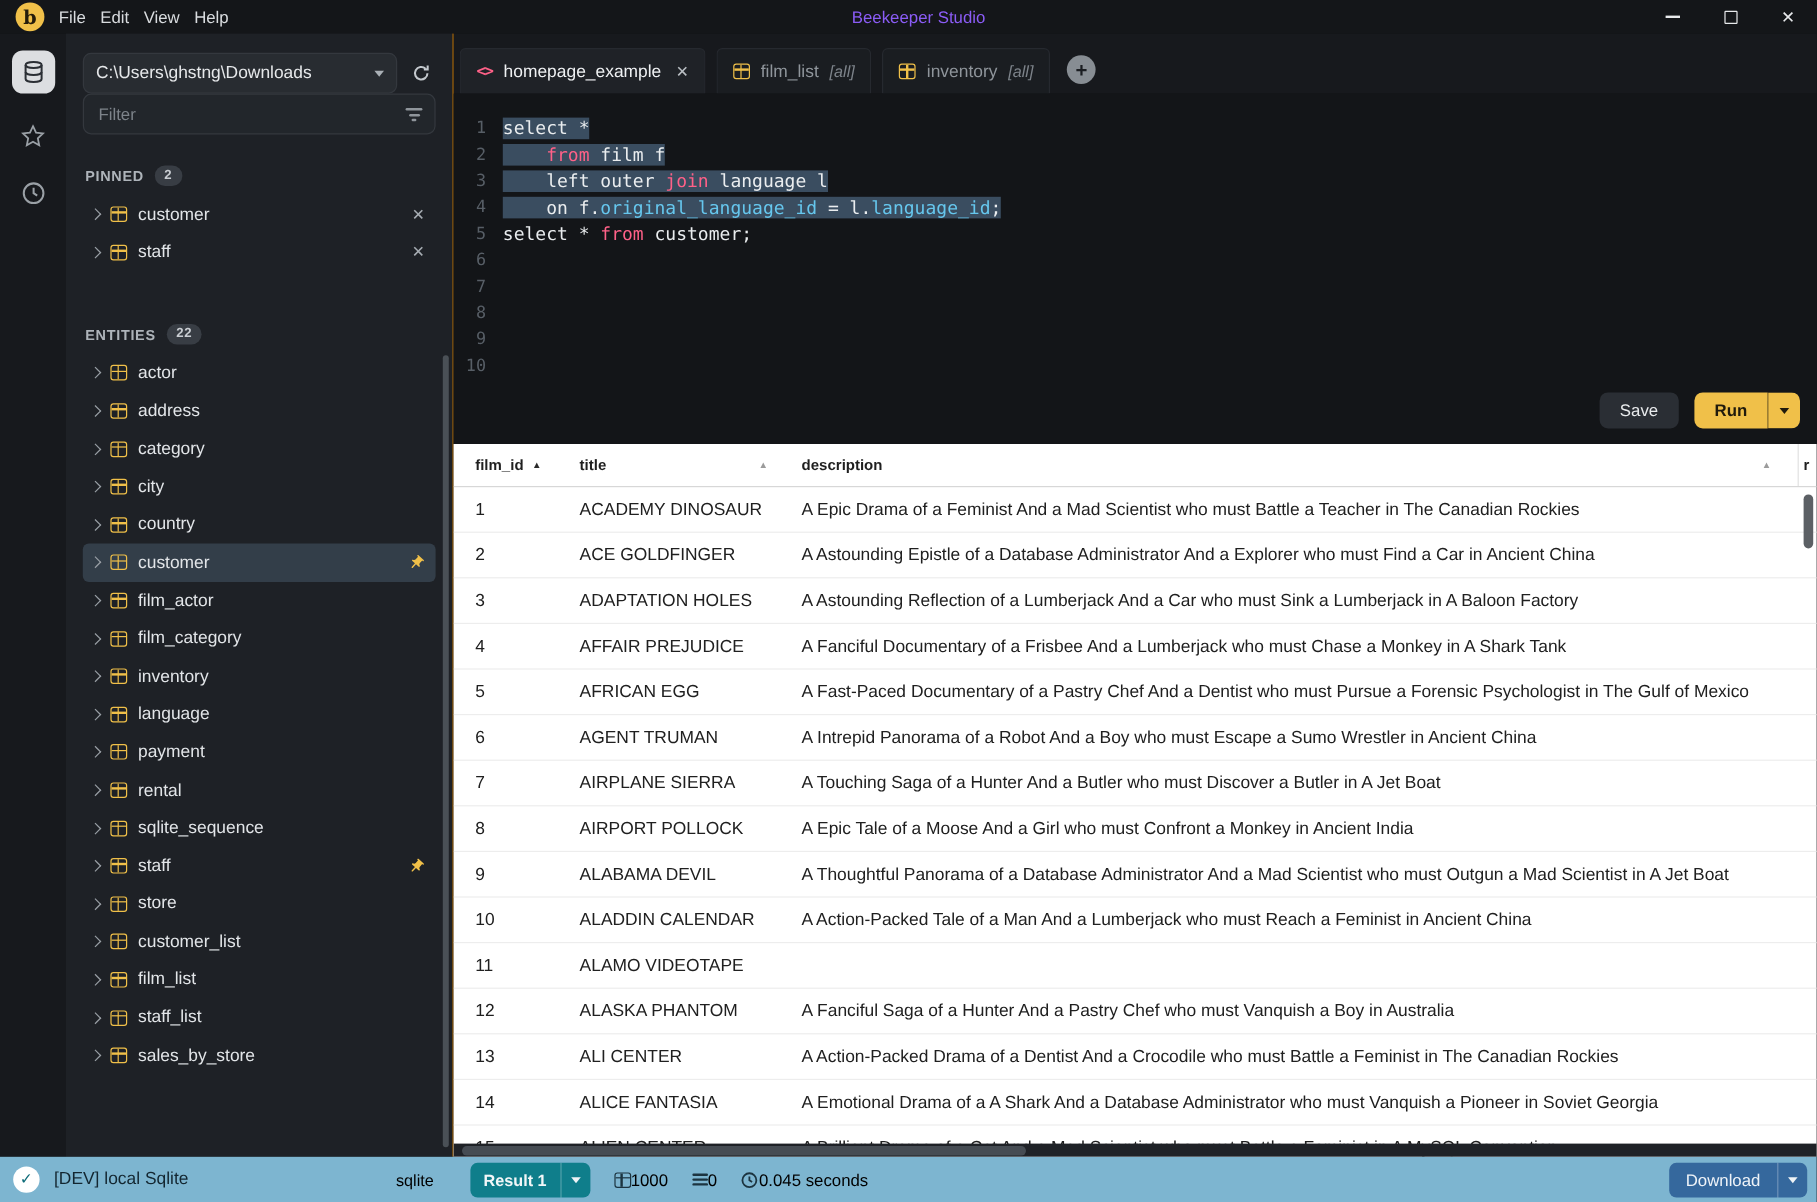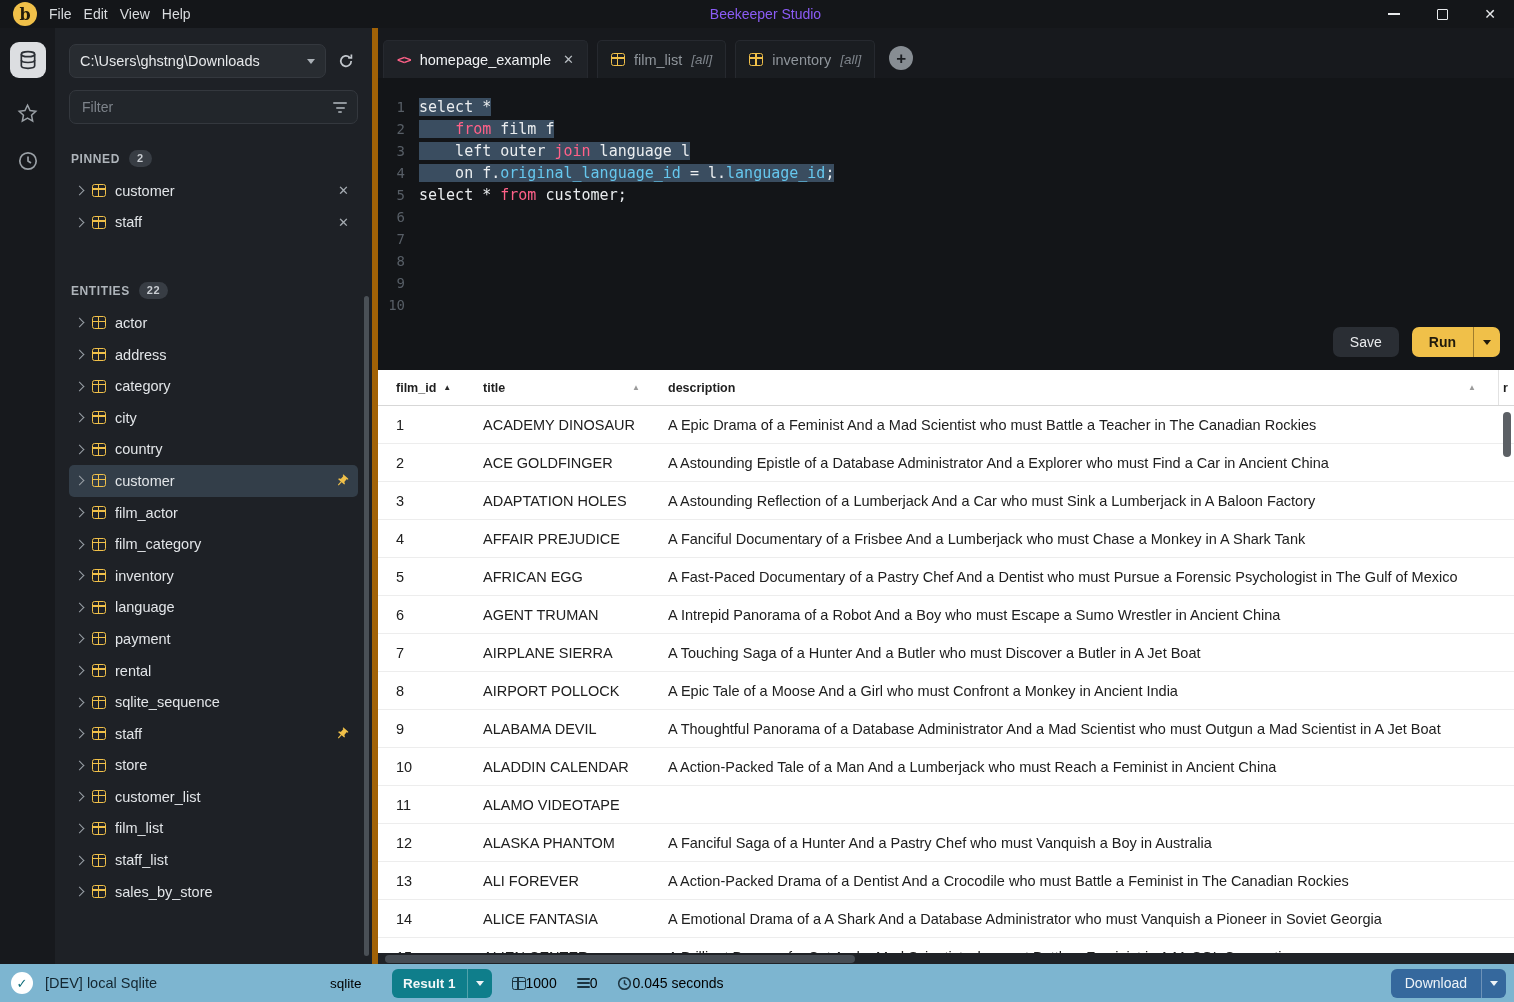--- a/index.html
+++ b/index.html
@@ -28,7 +28,7 @@
   .rail-btn{width:26px;height:26px;display:flex;align-items:center;justify-content:center;}
 
   
-  .sidebar{flex:0 0 323px;background:#1e2126;padding:16px 14px 0;position:relative;color:#d9dcdf;overflow:hidden;border-right:6px solid #a16207;}
+  .sidebar{flex:0 0 323px;background:#1e2126;padding:16px 14px 0;position:relative;color:#d9dcdf;overflow:hidden;border-right:1px solid #a16207;}
   .conn-row{display:flex;align-items:center;gap:8px;}
   .conn-select{flex:1;height:34px;background:#282c31;border:1px solid #34383e;border-radius:7px;display:flex;align-items:center;padding:0 10px;gap:8px;font-size:14.5px;color:#e6e8ea;min-width:0;}
   .conn-text{flex:1;white-space:nowrap;overflow:hidden;}

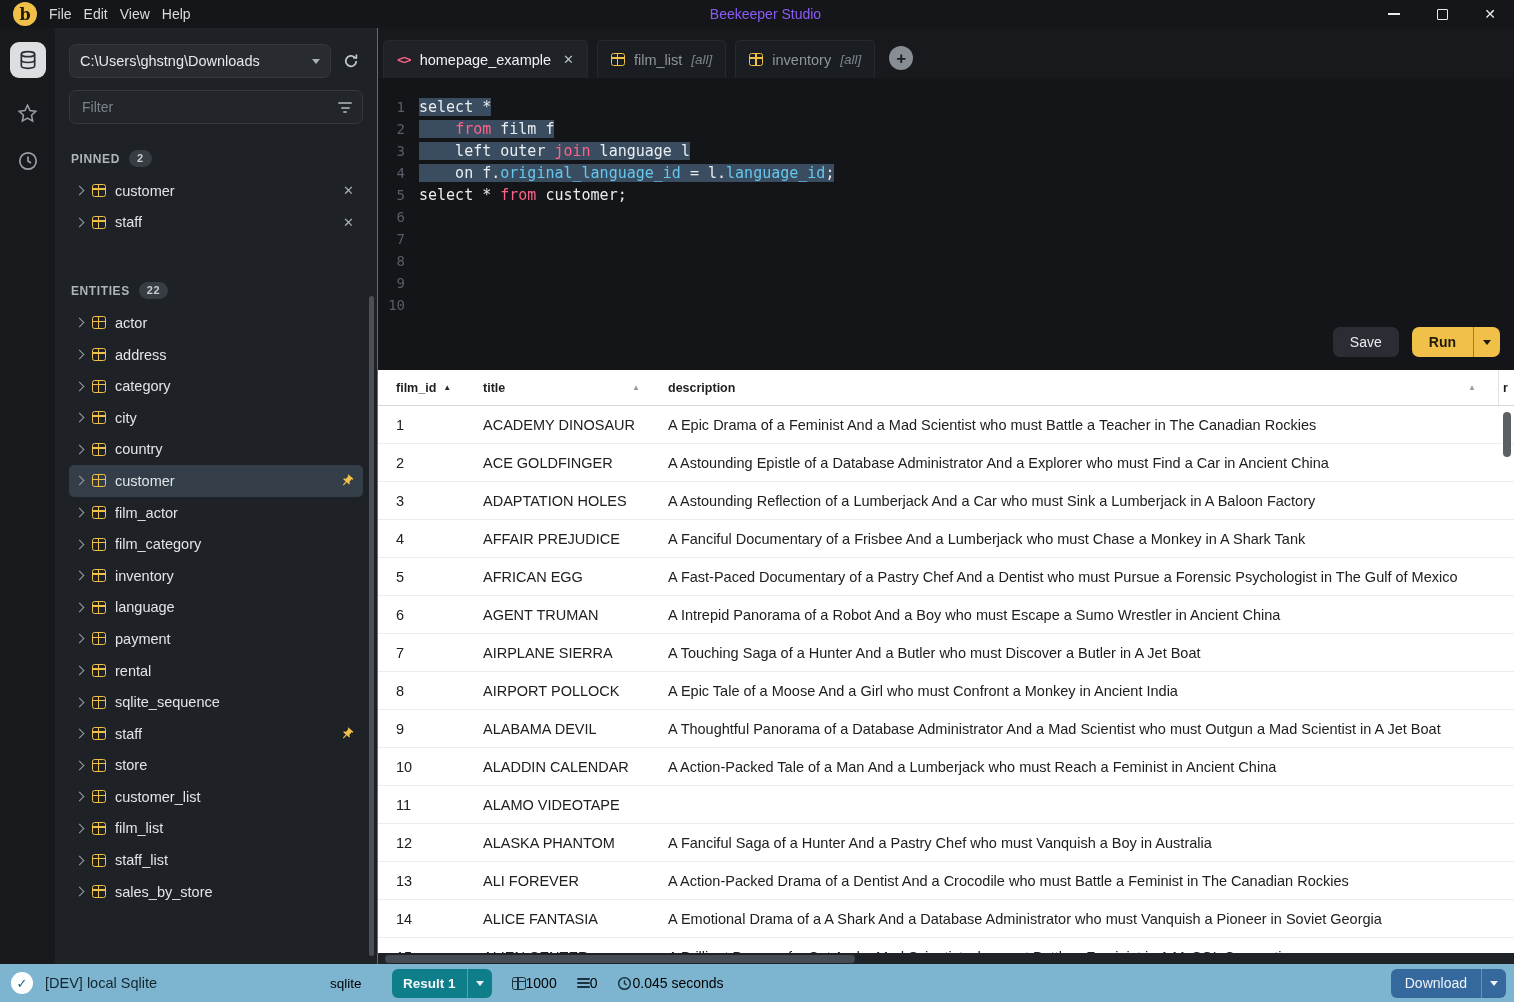--- a/index.html
+++ b/index.html
@@ -34,7 +34,7 @@
   .conn-text{flex:1;white-space:nowrap;overflow:hidden;}
   .caret-down{width:0;height:0;border-left:4.5px solid transparent;border-right:4.5px solid transparent;border-top:5px solid #aab0b6;flex:0 0 auto;}
   .refresh-btn{flex:0 0 24px;height:24px;display:flex;align-items:center;justify-content:center;}
-  .filter-row{margin-top:12px;position:relative;}
+  .filter-row{position:relative;}
   .filter-input{width:100%;height:34px;background:#22262b;border:1px solid #34383e;border-radius:7px;color:#e6e8ea;font-size:14px;padding:0 34px 0 12px;outline:none;font-family:inherit;}
   .filter-input::placeholder{color:#7d838a;}
   .filter-icon{position:absolute;right:11px;top:12px;display:flex;flex-direction:column;gap:2.5px;align-items:center;}

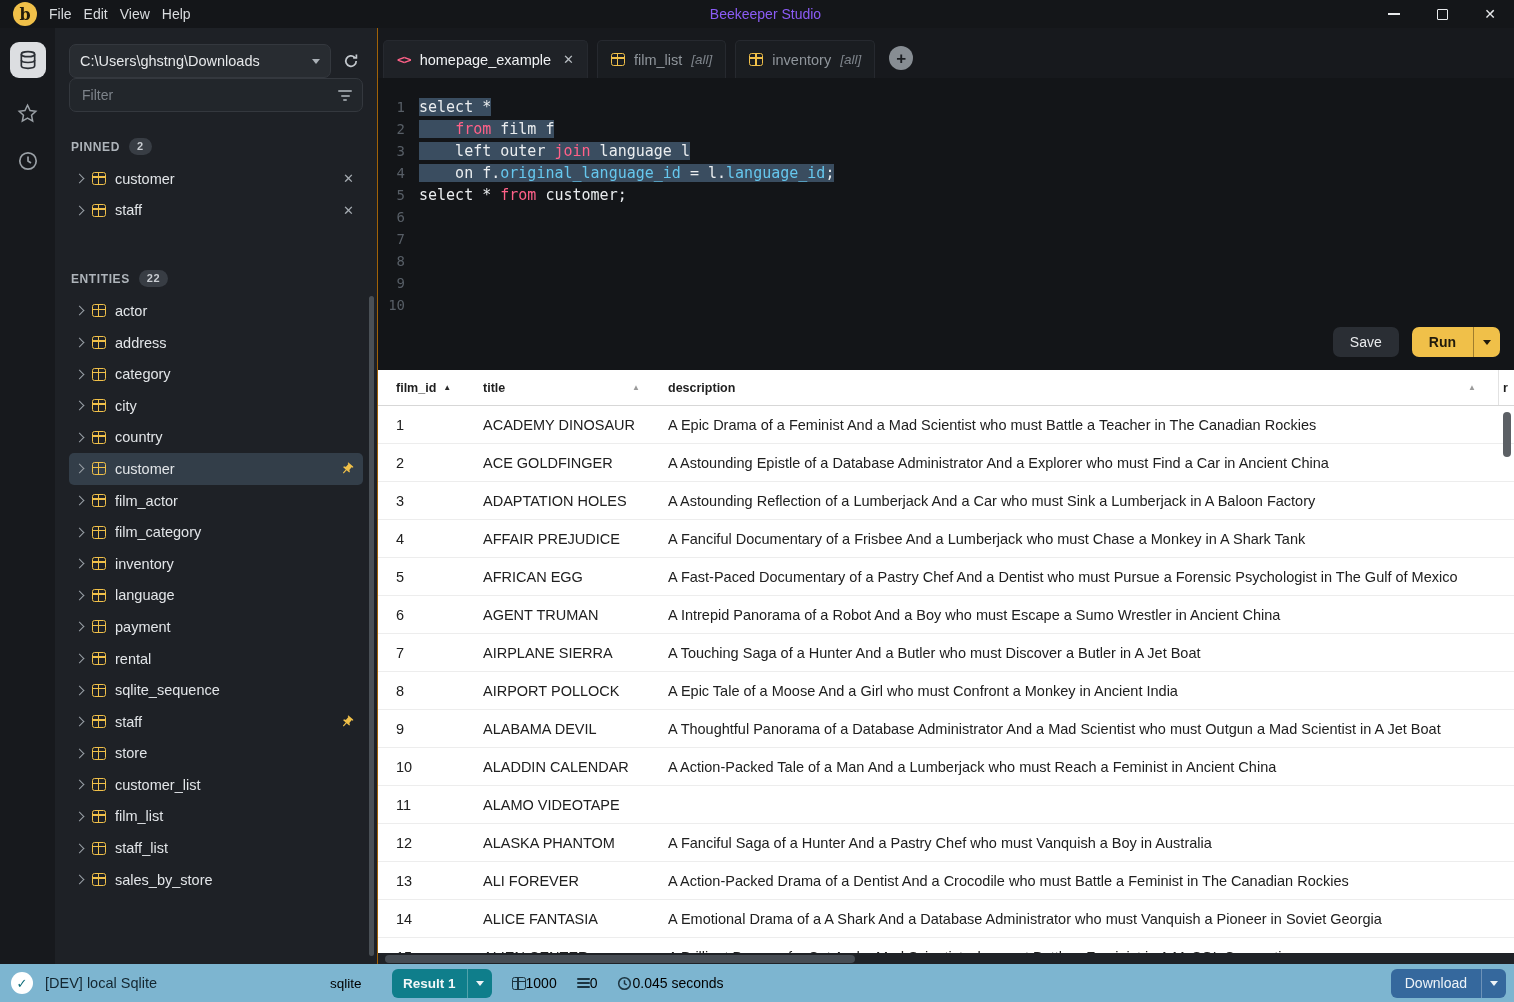--- a/index.html
+++ b/index.html
@@ -494,7 +494,7 @@
   </div>
             <div class="rrow">
     <span class="cell">13</span>
-    <span class="cell">ALI FOREVER</span>
+    <span class="cell">ALI CENTER</span>
     <span class="cell">A Action-Packed Drama of a Dentist And a Crocodile who must Battle a Feminist in The Canadian Rockies</span>
   </div>
             <div class="rrow">

